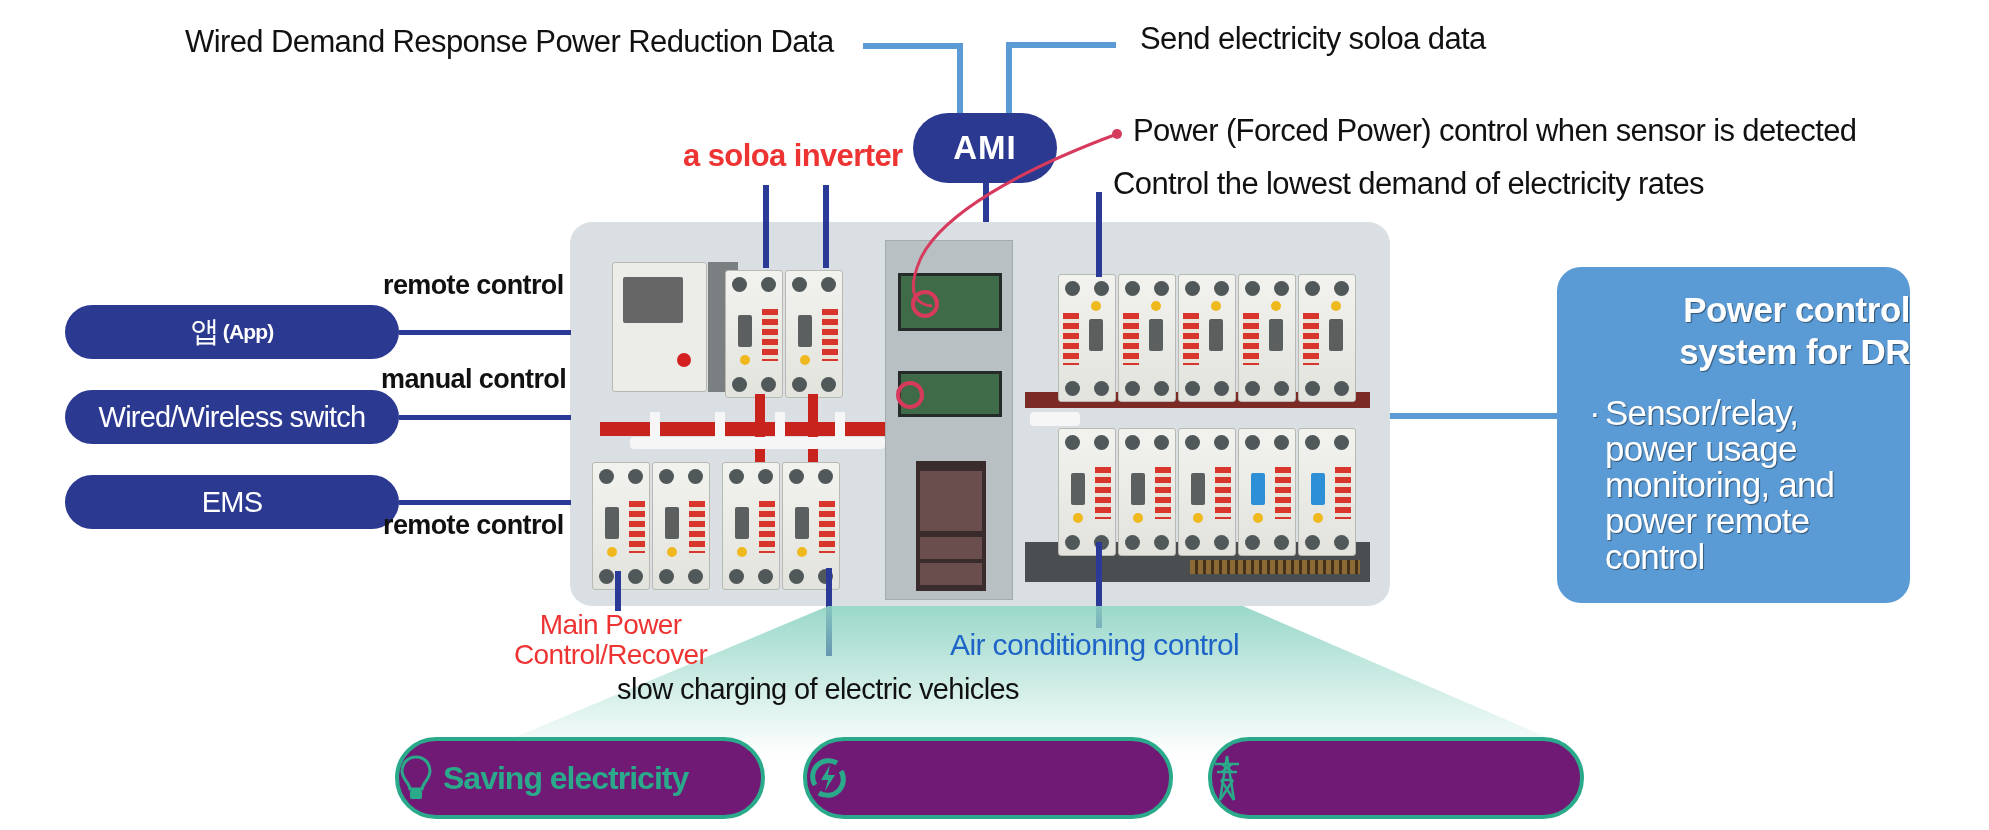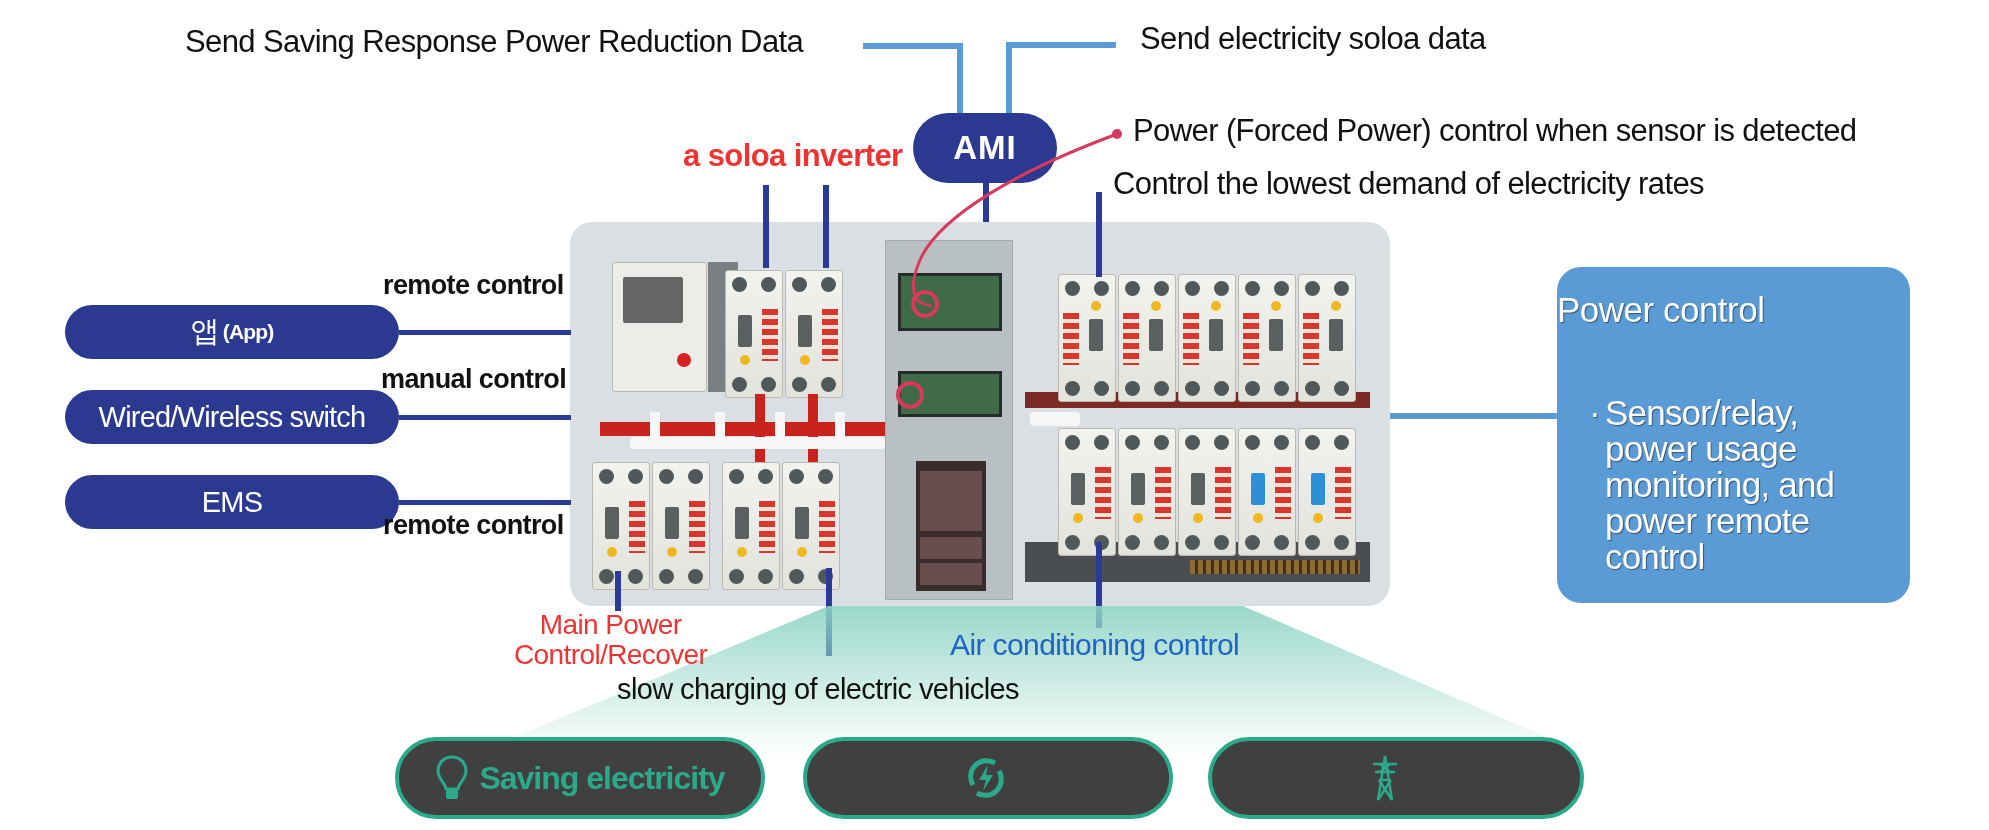--- a/index.html
+++ b/index.html
@@ -75,7 +75,7 @@
 <div class="line" style="left:1006px;top:42px;width:110px;height:6px;"></div>
 <div class="line" style="left:1006px;top:42px;width:6px;height:73px;"></div>
 
-<div class="lbl black" style="left:185px;top:24px;">Send Saving Response Power Reduction Data</div>
+<div class="lbl black" style="left:185px;top:24px;">Wired Demand Response Power Reduction Data</div>
 <div class="lbl black" style="left:1140px;top:21px;">Send electricity soloa data</div>
 
 <div class="abs" id="ami">

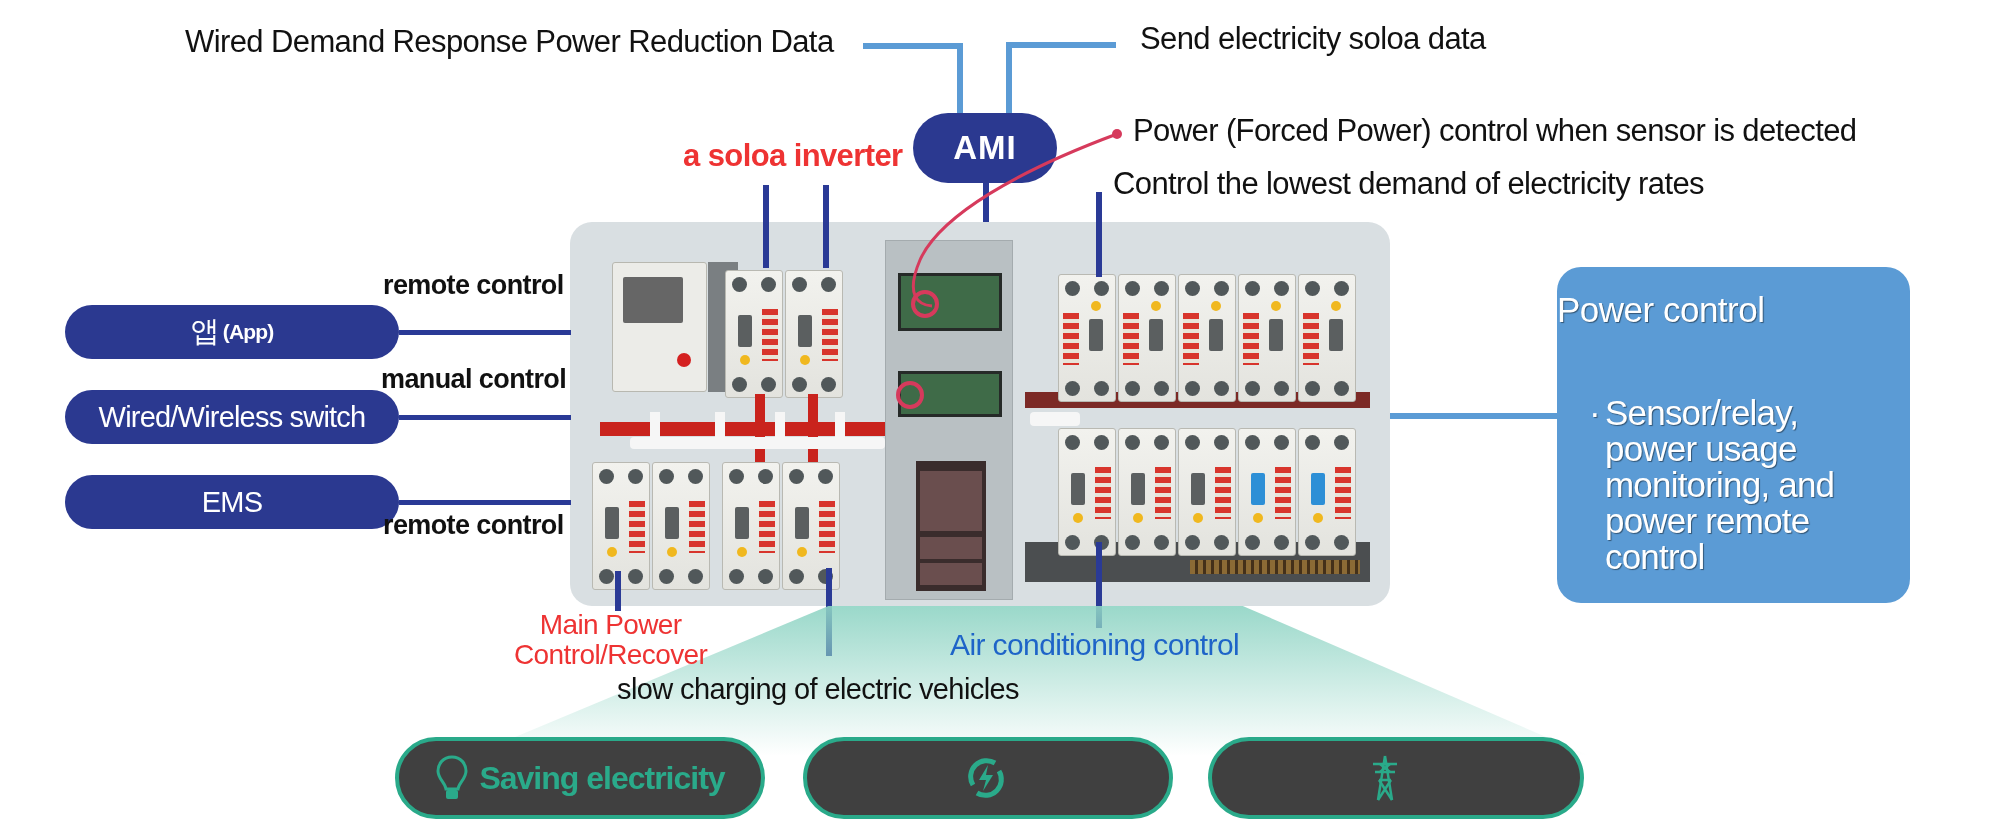--- a/index.html
+++ b/index.html
@@ -56,7 +56,7 @@
   
   #drbox { left: 1557px; top: 267px; width: 353px; height: 336px; border-radius: 24px; background: #5b9bd5; color: #fff;
            text-shadow: 1px 1px 1px rgba(0,0,0,0.45); }
-  #drbox .t { position: absolute; left: 0; width: 100%; text-align: left; font-size: 35px; line-height: 42px; top: 22px; letter-spacing: -0.5px; }
+  #drbox .t { position: absolute; left: 0; width: 100%; text-align: right; font-size: 35px; line-height: 42px; top: 22px; letter-spacing: -0.5px; font-weight: bold; }
   #drbox ul { position: absolute; left: 32px; top: 128px; list-style: none; font-size: 35px; line-height: 36px; letter-spacing: -0.8px; }
   #drbox li { position: relative; padding-left: 16px; }
   #drbox li::before { content: "·"; position: absolute; left: 0; top: 0; }

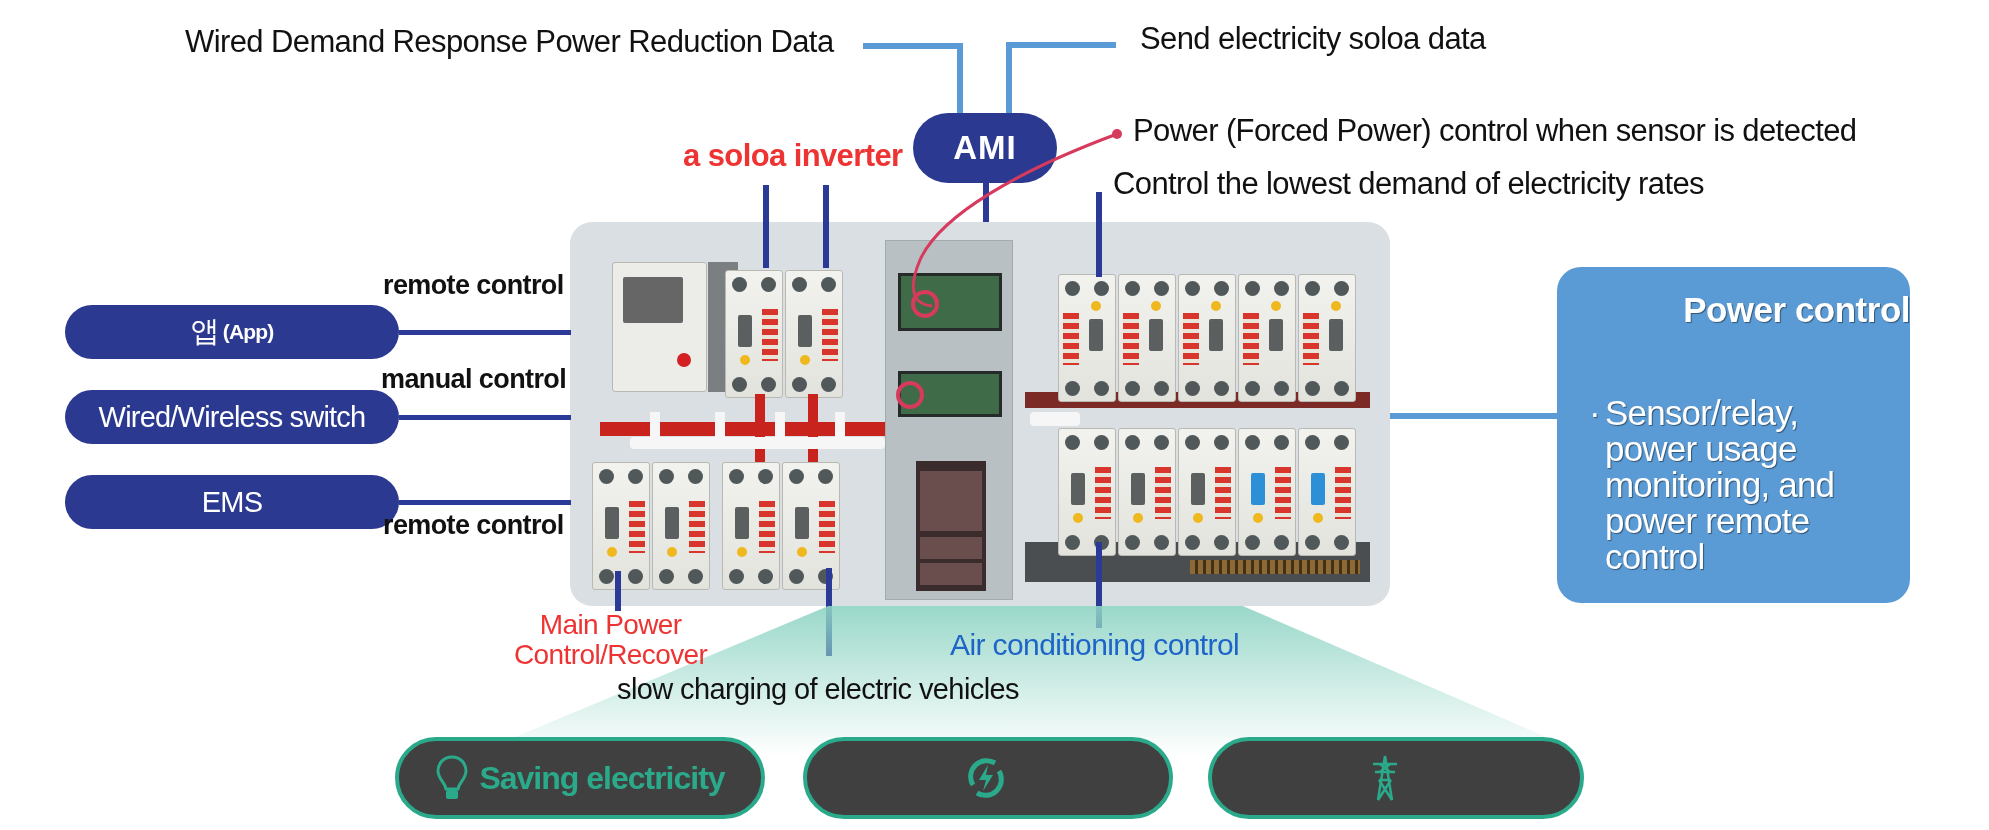--- a/index.html
+++ b/index.html
@@ -369,6 +369,7 @@
 <div class="abs" id="drbox">
   <div class="t">
       <div>Power control</div>
+      <div>system for DR</div>
     </div>
   <ul>
     <li style="width:295px;">Sensor/relay, power usage monitoring, and power remote control</li>

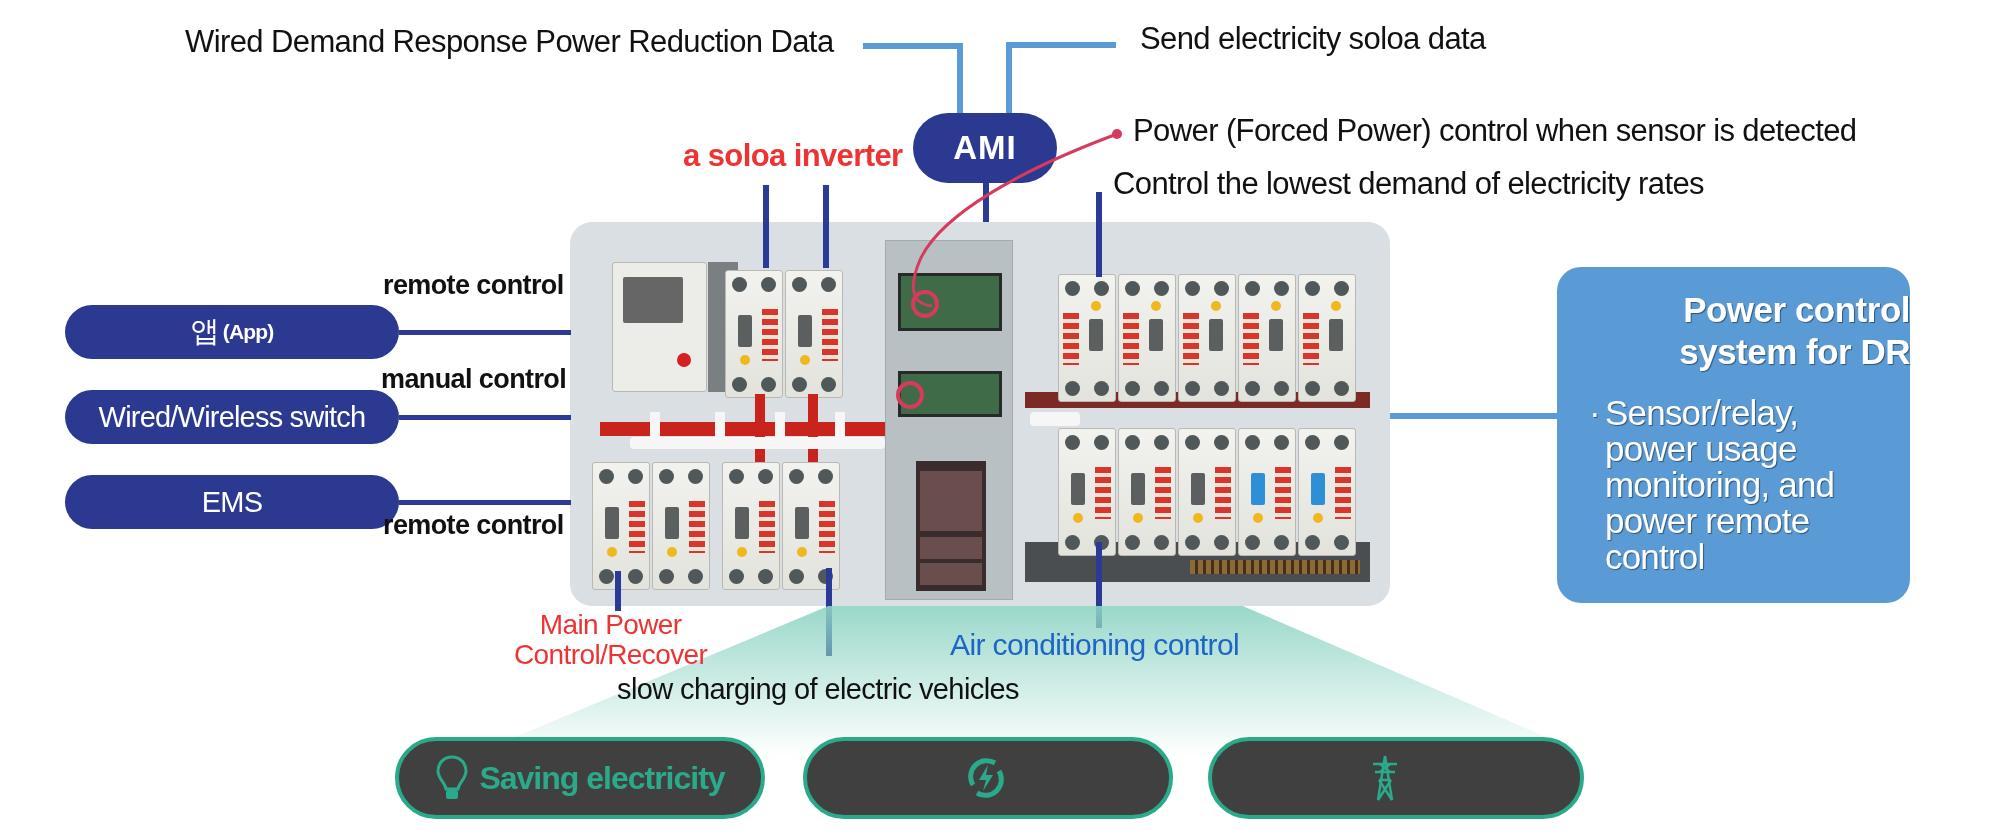--- a/index.html
+++ b/index.html
@@ -62,8 +62,8 @@
   #drbox li::before { content: "·"; position: absolute; left: 0; top: 0; }
 
   
-  .bpill { position: absolute; top: 737px; height: 82px; border: 4px solid #2aaa8a; border-radius: 41px; background: #404040;
-           display: flex; align-items: center; justify-content: center; color: #2aaa8a; font-weight: bold; font-size: 32px; letter-spacing: -1px; }
+  .bpill { position: absolute; top: 737px; height: 82px; border: 4px solid #2aaa8a; border-radius: 41px; background: #701a75;
+           display: flex; align-items: center; color: #2aaa8a; font-weight: bold; font-size: 32px; letter-spacing: -1px; }
   .bpill .ic { margin-right: 10px; display: flex; align-items: center; }
   .bpill .two { font-weight: normal; font-size: 31px; line-height: 31px; text-align: center; letter-spacing: -0.6px; }
 </style>

